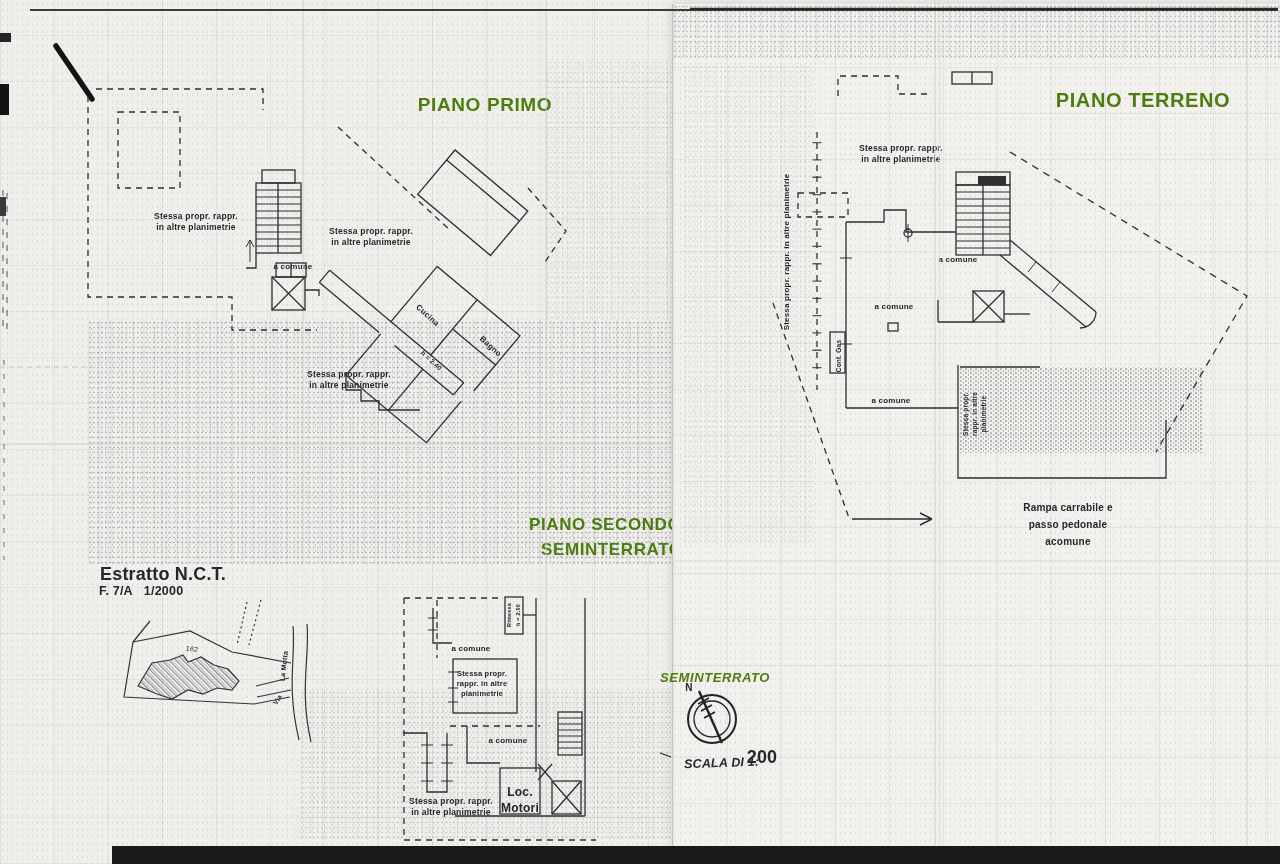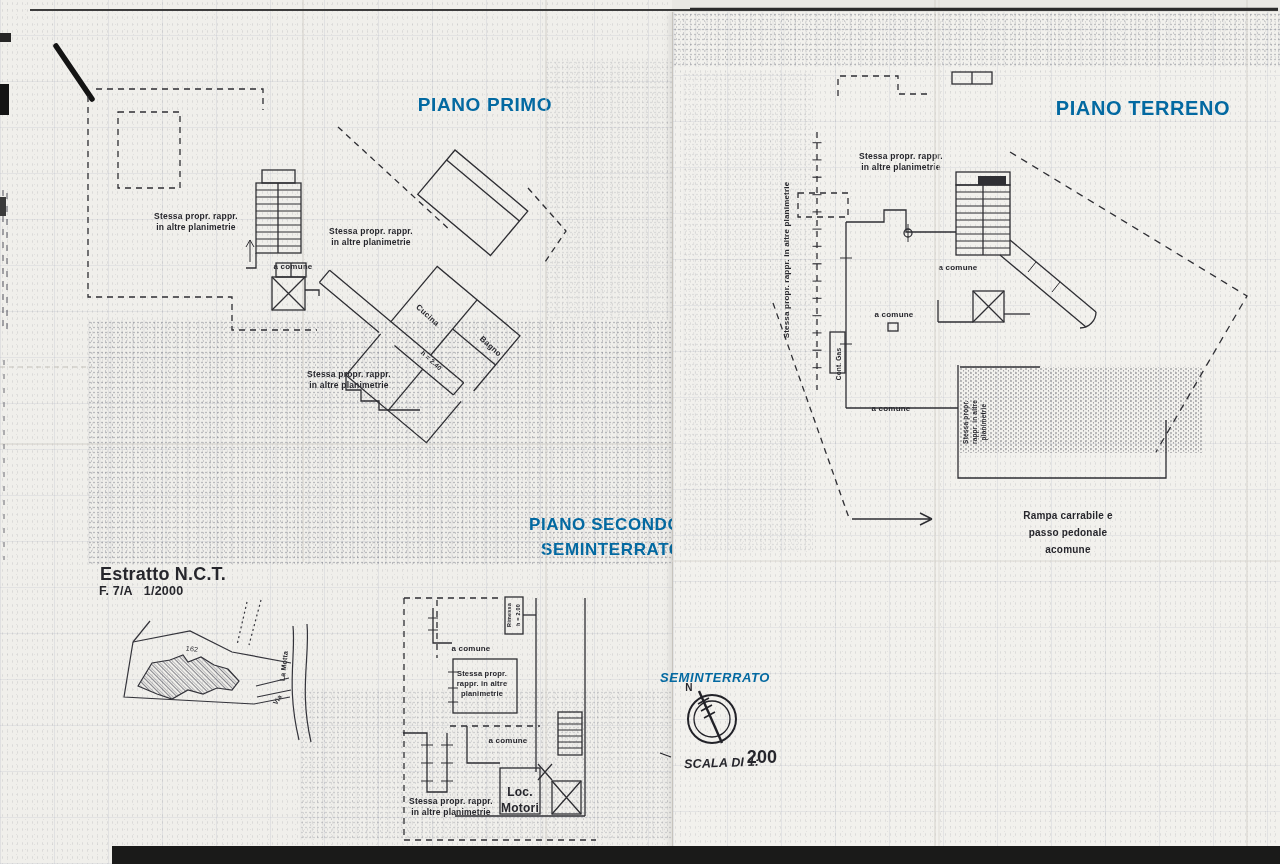--- a/index.html
+++ b/index.html
@@ -27,7 +27,7 @@
   .lbl{position:absolute;color:#26262c;font-weight:700;white-space:pre-line;
        text-align:center;transform:translate(-50%,-50%);line-height:1.35;letter-spacing:.2px;}
   .abs{transform:none;text-align:left;}
-  .title{font-weight:700;color:#0369a1;letter-spacing:.6px;white-space:nowrap;text-align:center;}
+  .title{font-weight:700;color:#4d7c0f;letter-spacing:.6px;white-space:nowrap;text-align:center;}
   .it{font-style:italic;}
   .bottom-band{position:absolute;left:112px;top:846px;width:1168px;height:18px;
                background:#1a1a19;z-index:6;}

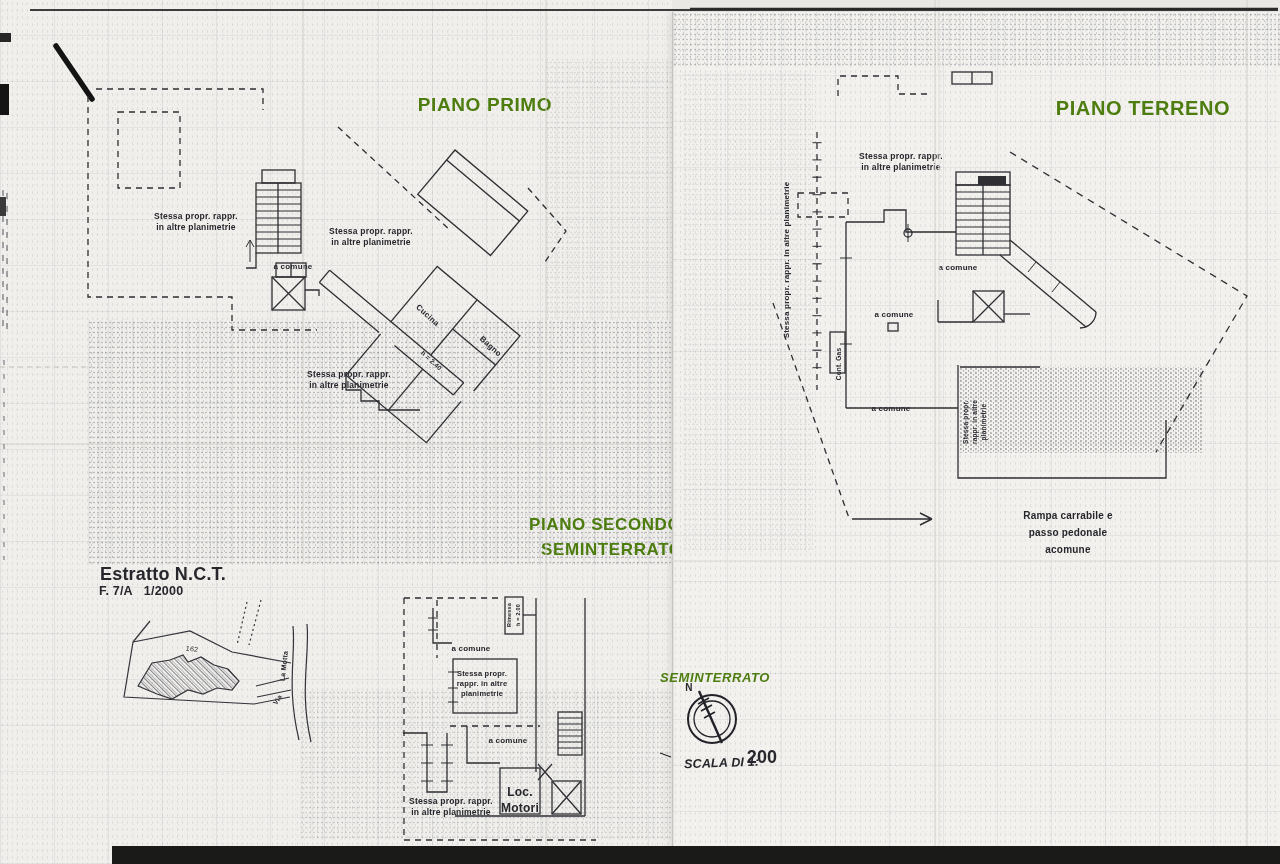--- a/index.html
+++ b/index.html
@@ -7,7 +7,7 @@
          font-family:"Liberation Sans",sans-serif;}
   .page{position:absolute;overflow:hidden;}
   .page-left{left:0;top:0;width:672px;height:864px;background:#f0efeb;z-index:1;}
-  .page-right{left:672px;top:12px;width:608px;height:846px;background:#f2f1ed;z-index:2;
+  .page-right{left:672px;top:4px;width:608px;height:846px;background:#f2f1ed;z-index:2;
               border-left:1px solid #c6c3bc;box-shadow:-3px 0 5px rgba(60,60,60,.10);}
   .tex{position:absolute;inset:0;pointer-events:none;}
   .grid{background-image:

